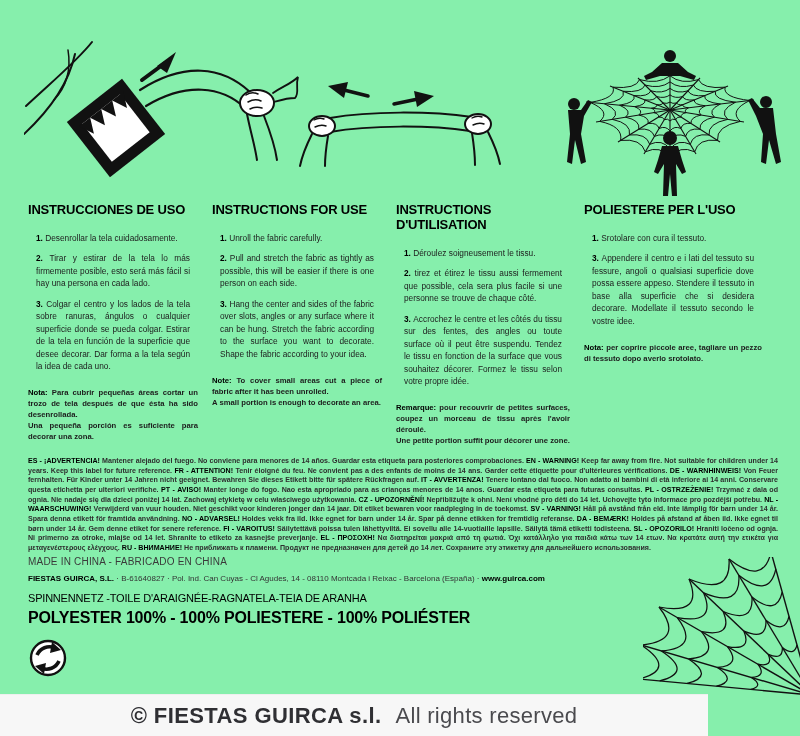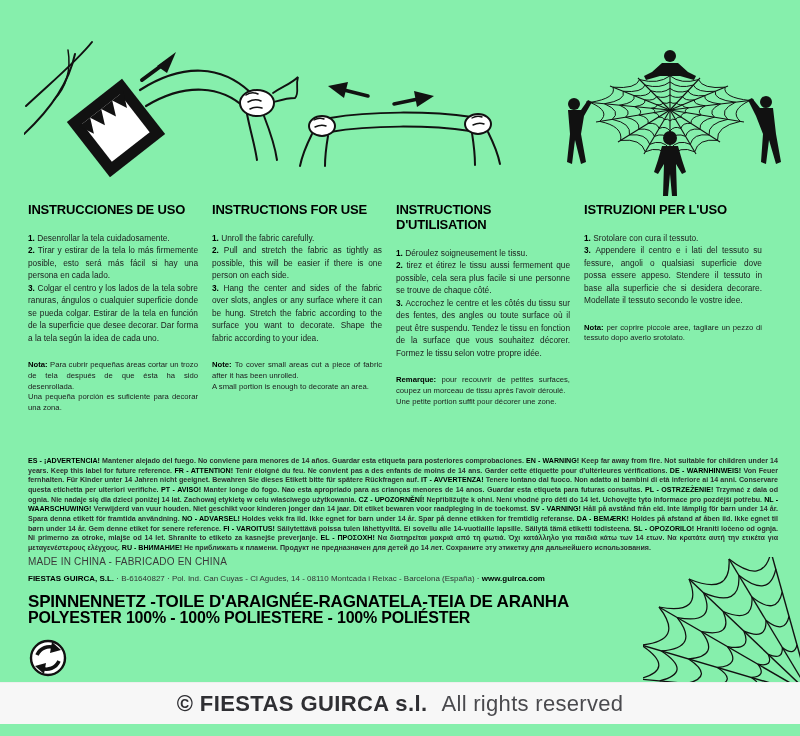--- a/index.html
+++ b/index.html
@@ -172,7 +172,7 @@
         <p class="note note2">Une petite portion suffit pour décorer une zone.</p>
       </div>
       <div>
-        <h2 class="col-title">ISTRUZIONI PER L'USO</h2>
+        <h2 class="col-title">POLIESTERE PER L'USO</h2>
         <p class="step"><b>1. </b>Srotolare con cura il tessuto.</p>
         <p class="step"><b>3. </b>Appendere il centro e i lati del tessuto su fessure, angoli o qualsiasi superficie dove possa essere appeso. Stendere il tessuto in base alla superficie che si desidera decorare. Modellate il tessuto secondo le vostre idee.</p>
         <p class="note"><b>Nota: </b>per coprire piccole aree, tagliare un pezzo di tessuto dopo averlo srotolato.</p>

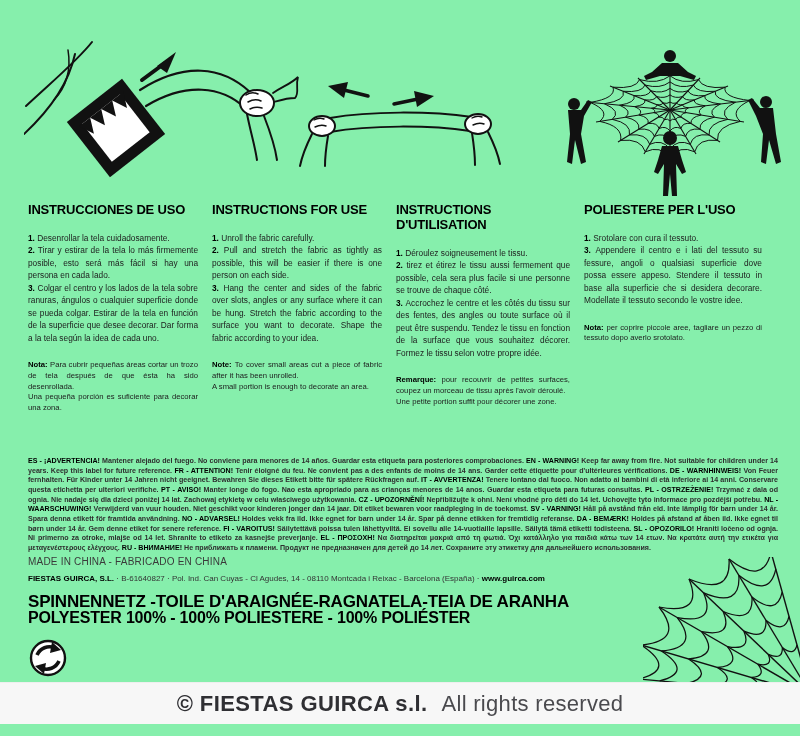--- a/index.html
+++ b/index.html
@@ -15,7 +15,7 @@
   .columns{position:absolute;left:28px;top:202px;width:748px;display:grid;
            grid-template-columns:170px 170px 174px 178px;column-gap:14px;}
   .col-title{font-size:13px;font-weight:bold;letter-spacing:-0.2px;margin:0 0 15px 0;color:#000;}
-  .step{font-size:8.3px;line-height:1.5;text-align:justify;margin:0;}
+  .step{font-size:8.3px;line-height:1.5;text-align:justify;margin:8px;}
   .note{font-size:7.7px;line-height:1.4;text-align:justify;margin:16px 0 0 0;}
   .note2{margin-top:0;}
   .step b,.note b{color:#000;}

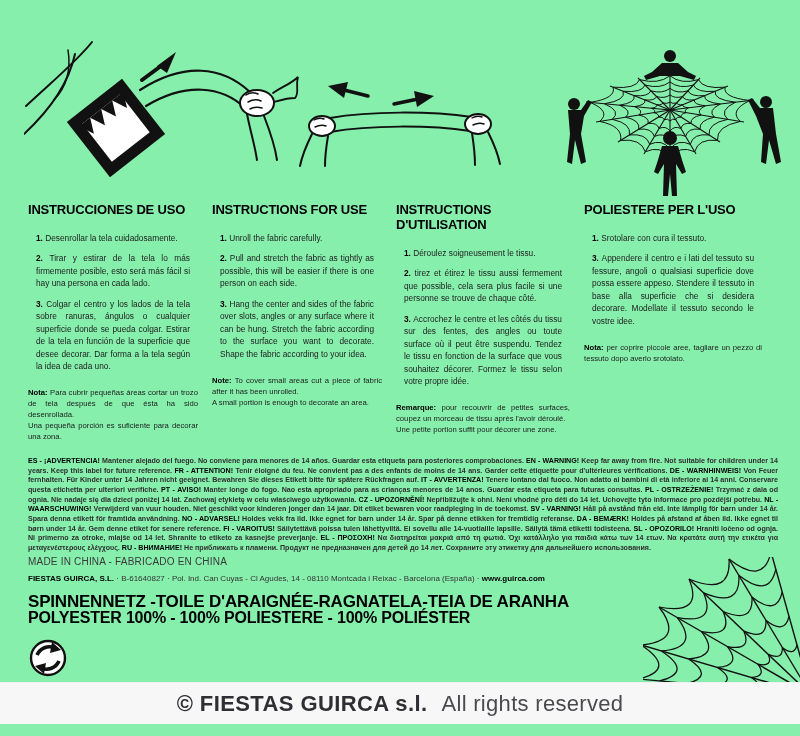--- a/index.html
+++ b/index.html
@@ -16,7 +16,7 @@
            grid-template-columns:170px 170px 174px 178px;column-gap:14px;}
   .col-title{font-size:13px;font-weight:bold;letter-spacing:-0.2px;margin:0 0 15px 0;color:#000;}
   .step{font-size:8.3px;line-height:1.5;text-align:justify;margin:8px;}
-  .note{font-size:7.7px;line-height:1.4;text-align:justify;margin:16px 0 0 0;}
+  .note{font-size:7.7px;line-height:1.4;text-align:justify;margin:16px 0 0 0;font-weight:bold;}
   .note2{margin-top:0;}
   .step b,.note b{color:#000;}
   

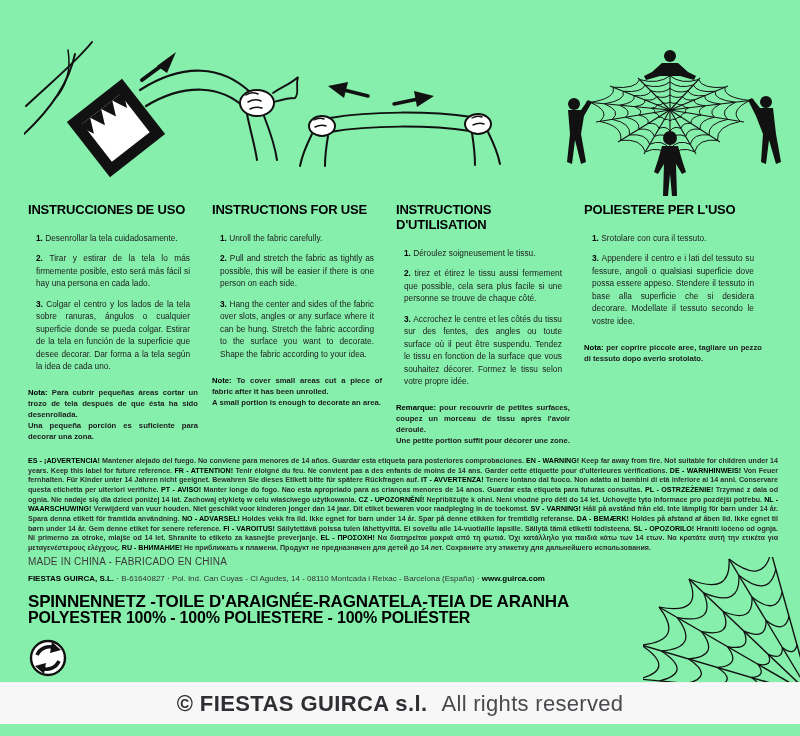--- a/index.html
+++ b/index.html
@@ -27,7 +27,7 @@
   .made-in{position:absolute;left:28px;top:556px;font-size:10px;color:#3a3a3a;letter-spacing:.2px;}
   .company-line{position:absolute;left:28px;top:574px;font-size:8px;color:#333;}
   .company-line b{color:#000;}
-  .product-names{position:absolute;left:28px;top:592px;font-size:17px;font-weight:bold;color:#000;letter-spacing:-0.2px;}
+  .product-names{position:absolute;left:28px;top:592px;font-size:11px;font-weight:normal;color:#000;letter-spacing:-0.2px;}
   .product-material{position:absolute;left:28px;top:609px;font-size:16px;font-weight:bold;color:#000;letter-spacing:-0.2px;}
   #recycle-icon{position:absolute;left:28px;top:638px;}
   #corner-web{position:absolute;right:0;bottom:39px;}

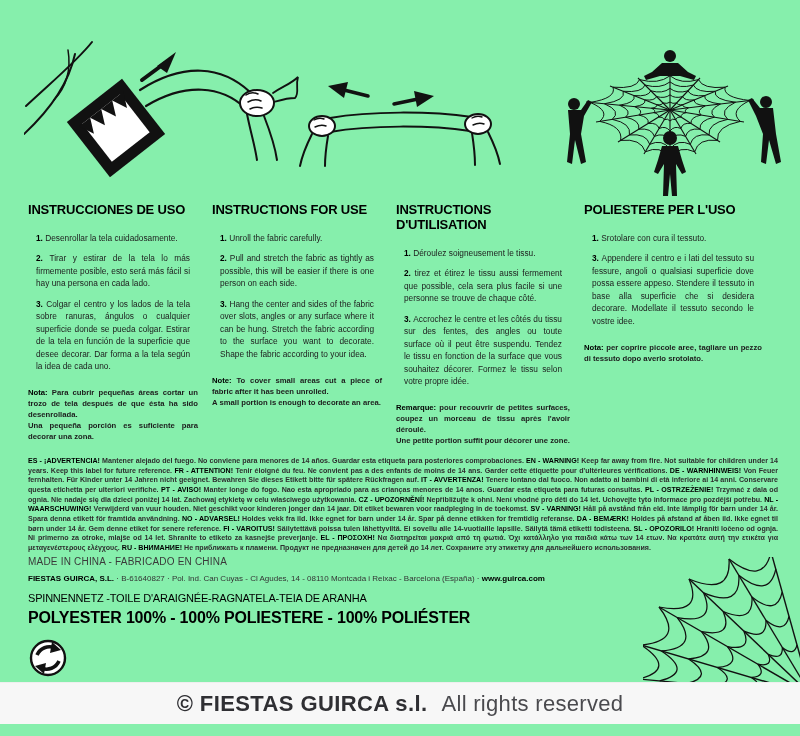--- a/index.html
+++ b/index.html
@@ -32,7 +32,7 @@
   #recycle-icon{position:absolute;left:28px;top:638px;}
   #corner-web{position:absolute;right:0;bottom:39px;}
   
-  .footer{position:absolute;left:0;bottom:12px;width:800px;height:41px;background:#f7f7f7;
+  .footer{position:absolute;left:0;bottom:0;width:708px;height:41px;background:#f7f7f7;
           border-top:1px solid #efefef;display:flex;align-items:center;justify-content:center;gap:14px;}
   .footer .copy{font-size:22px;font-weight:bold;color:#2f2f33;letter-spacing:.4px;}
   .footer .rights{font-size:22px;font-weight:normal;color:#4a4a4e;letter-spacing:.3px;}

